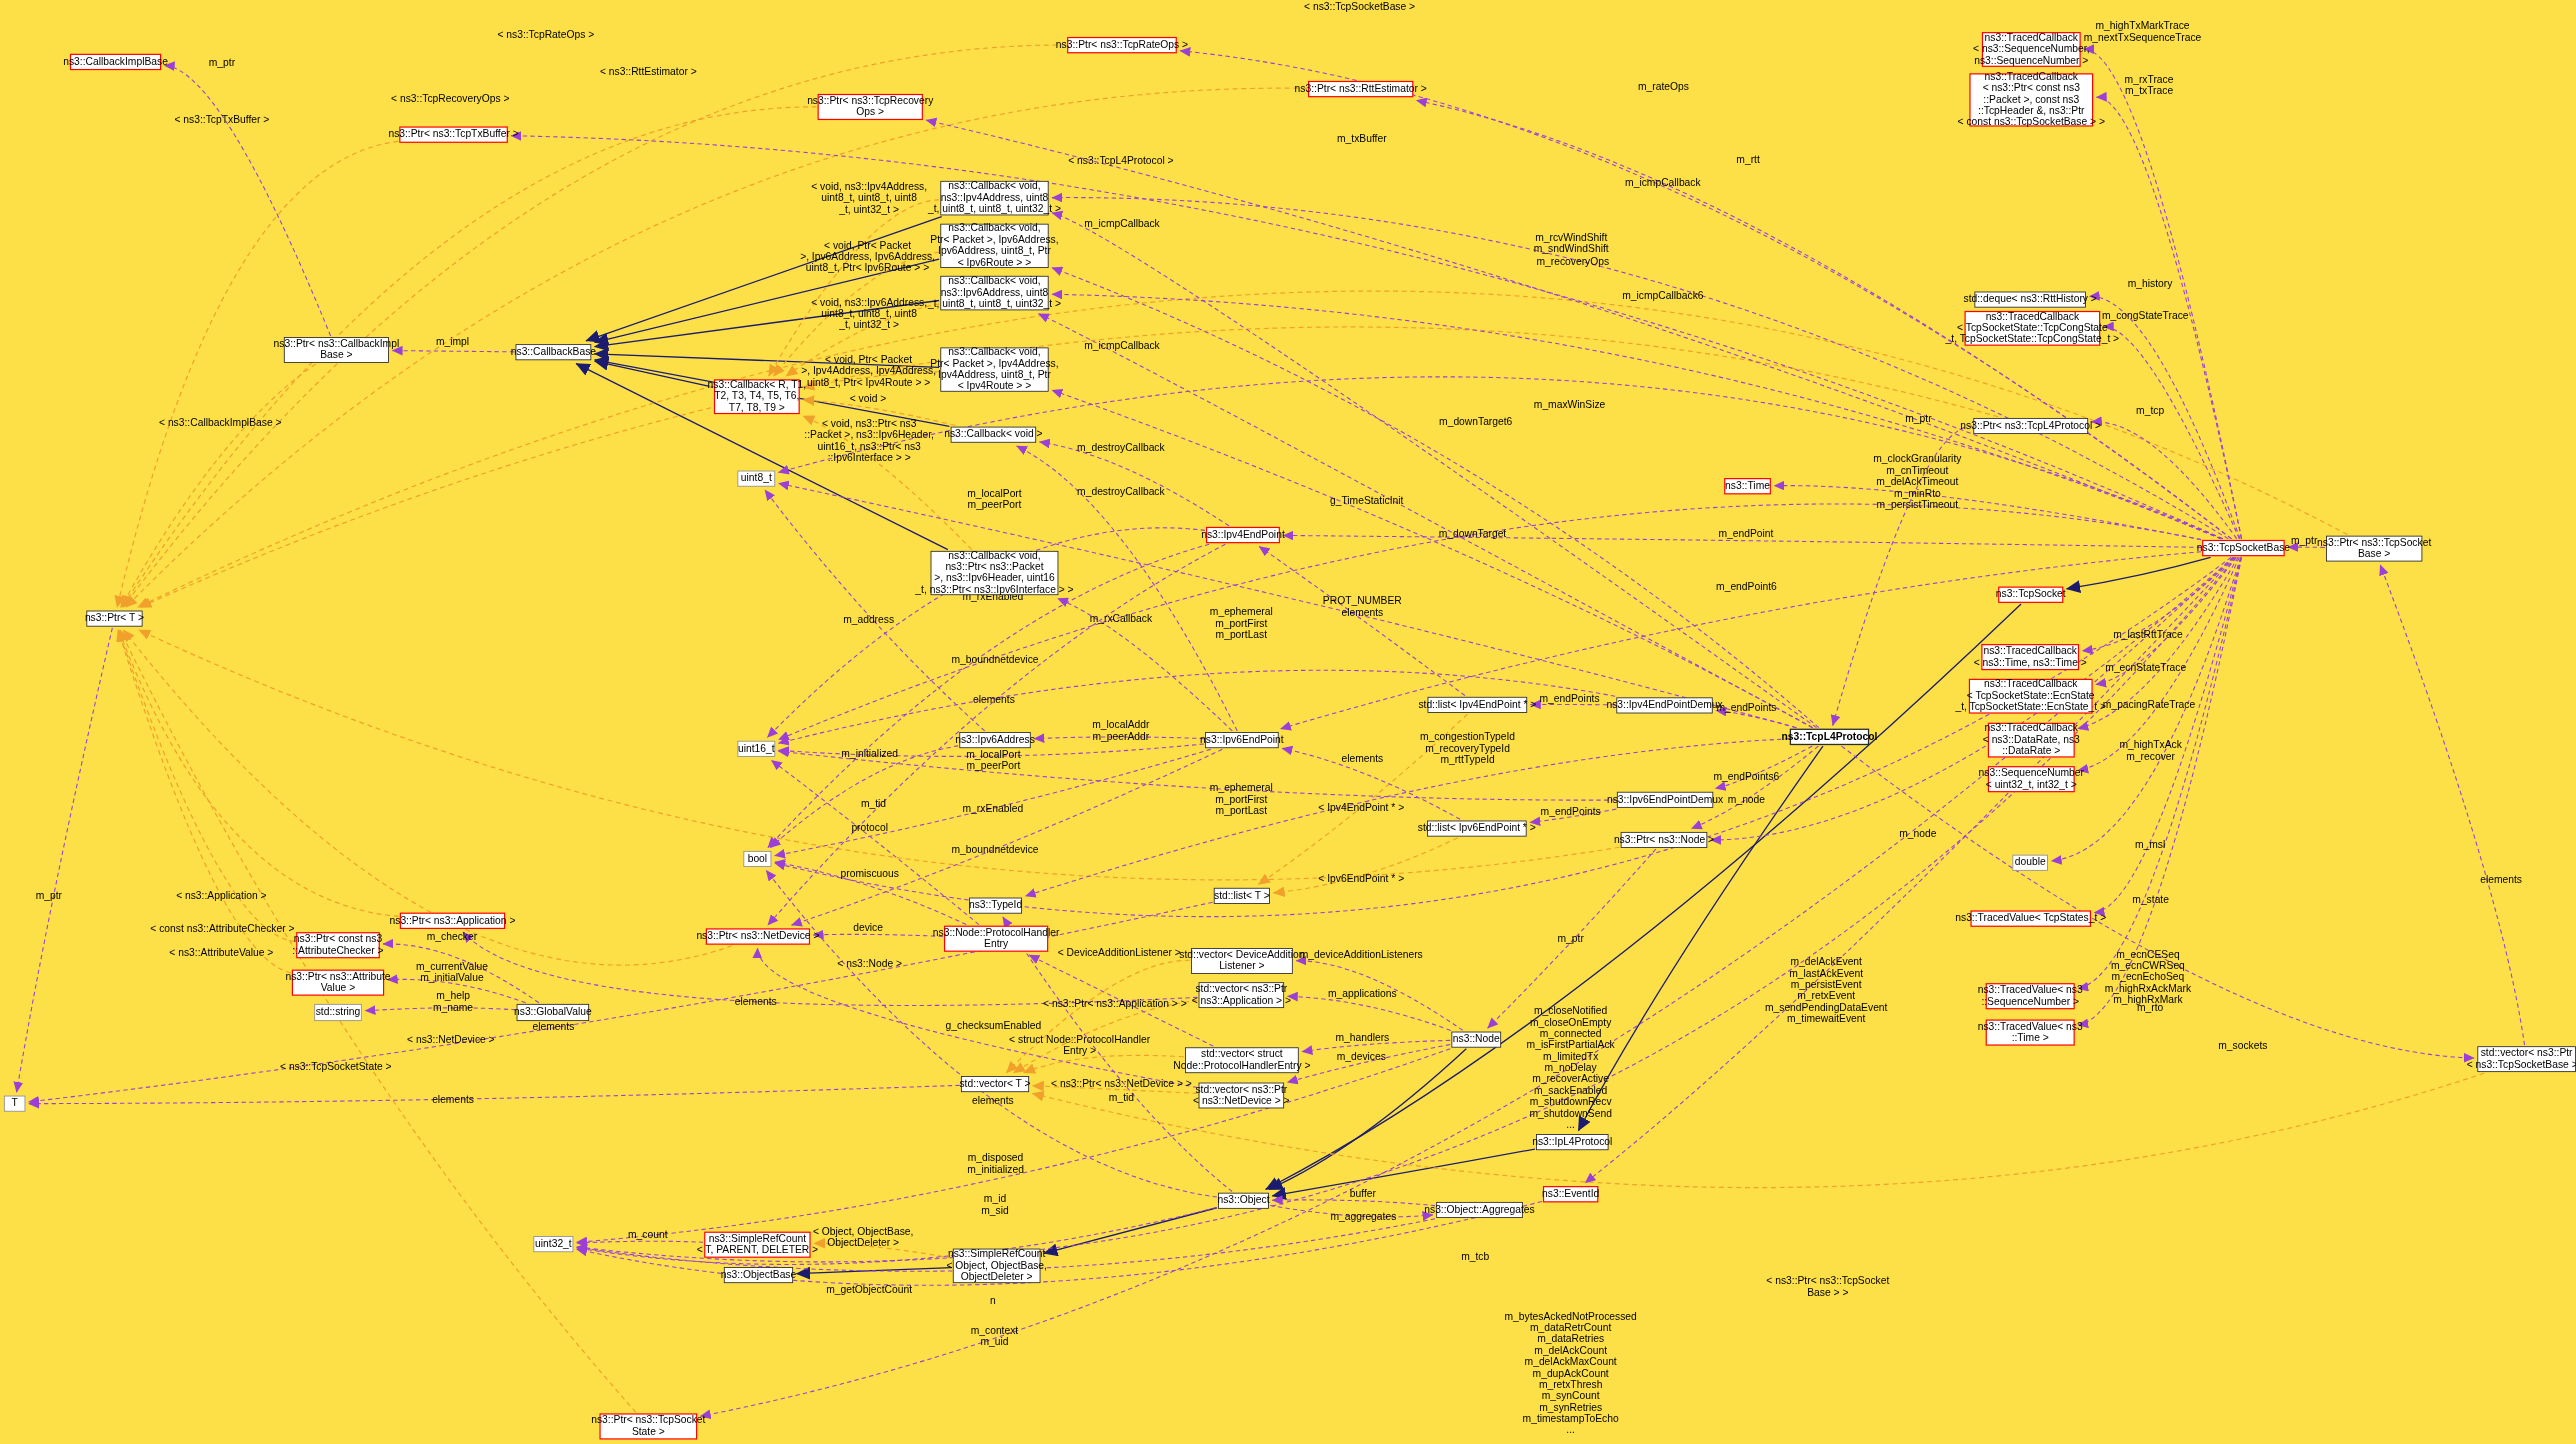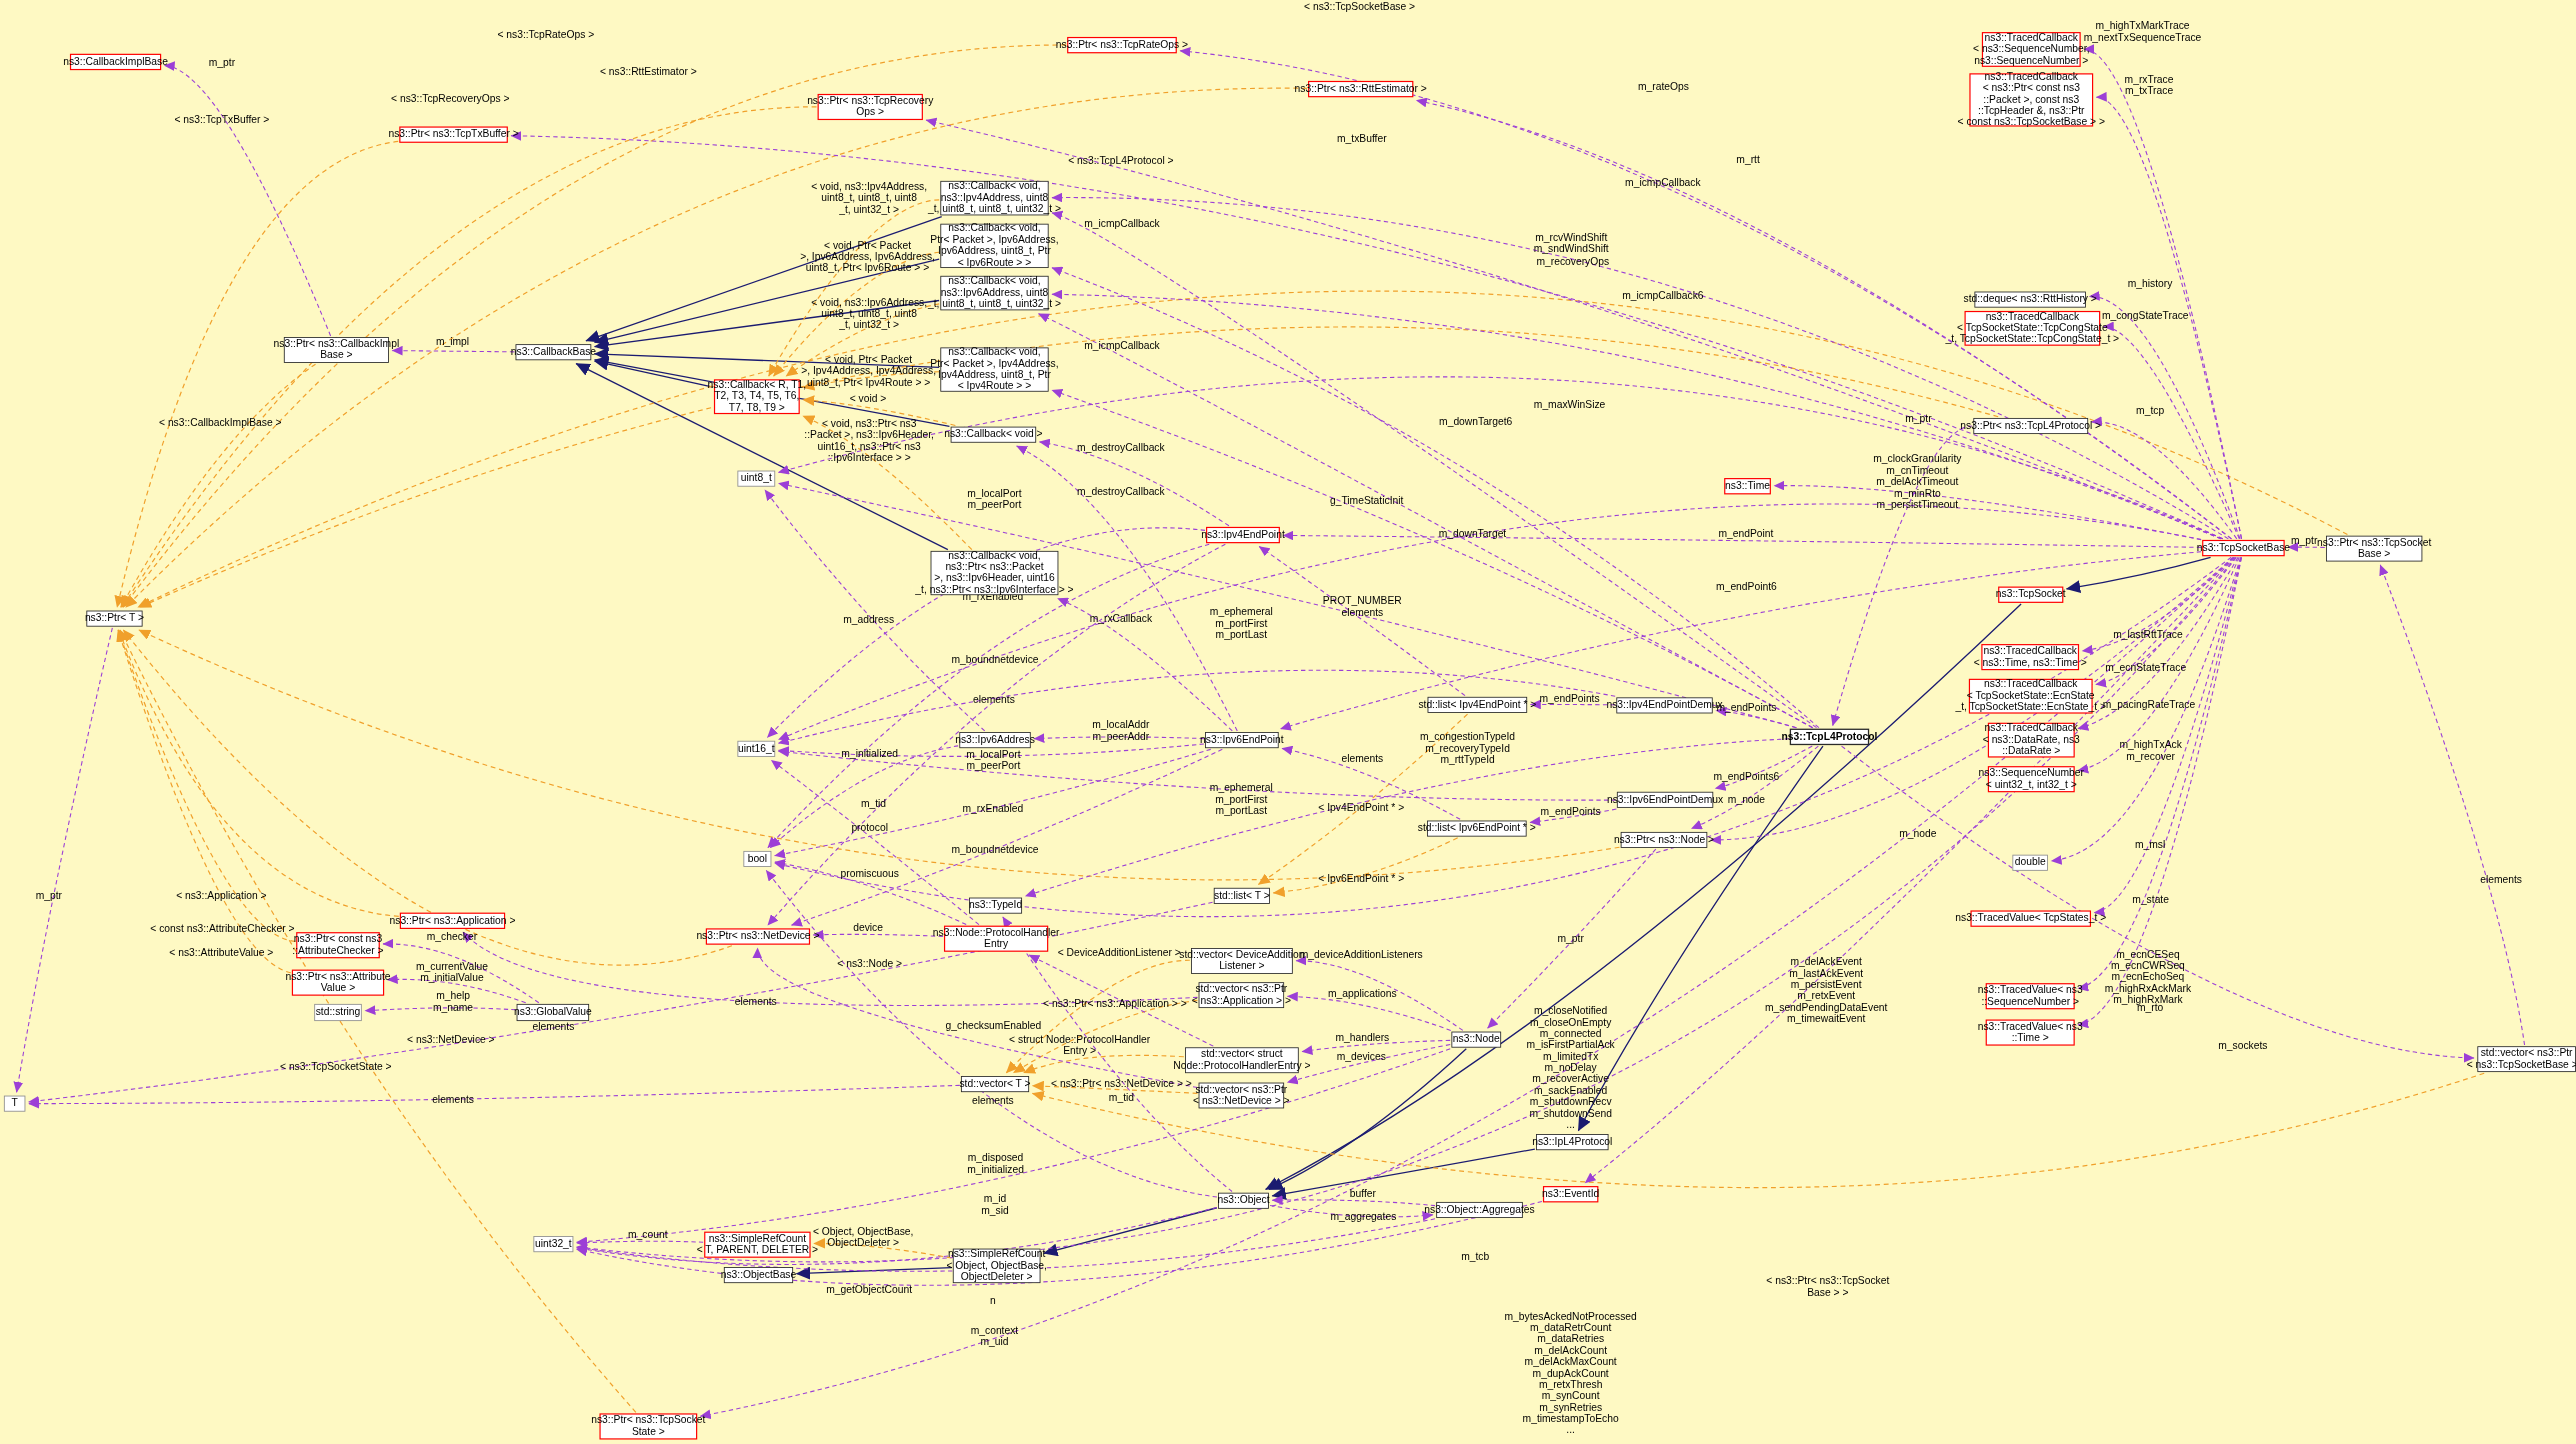--- a/index.html
+++ b/index.html
@@ -3,7 +3,7 @@
 <meta charset="utf-8">
 <style>
   html,body{margin:0;padding:0;background:#ffffff;}
-  #wrap{position:relative;width:2576px;height:1445px;background:#fef9c3;overflow:hidden;}
+  #wrap{position:relative;width:2576px;height:1445px;background:#fde047;overflow:hidden;}
   svg{display:block;font-family:"Liberation Sans", sans-serif;}
   .node-rect{fill:#ffffff;}
   .node-text{fill:#000000;font-size:19px;}

